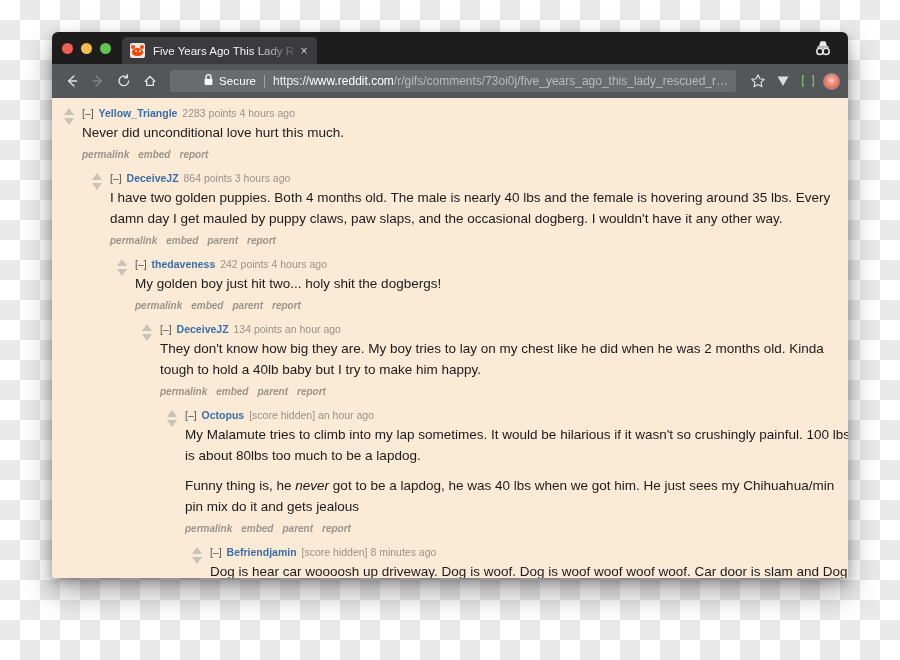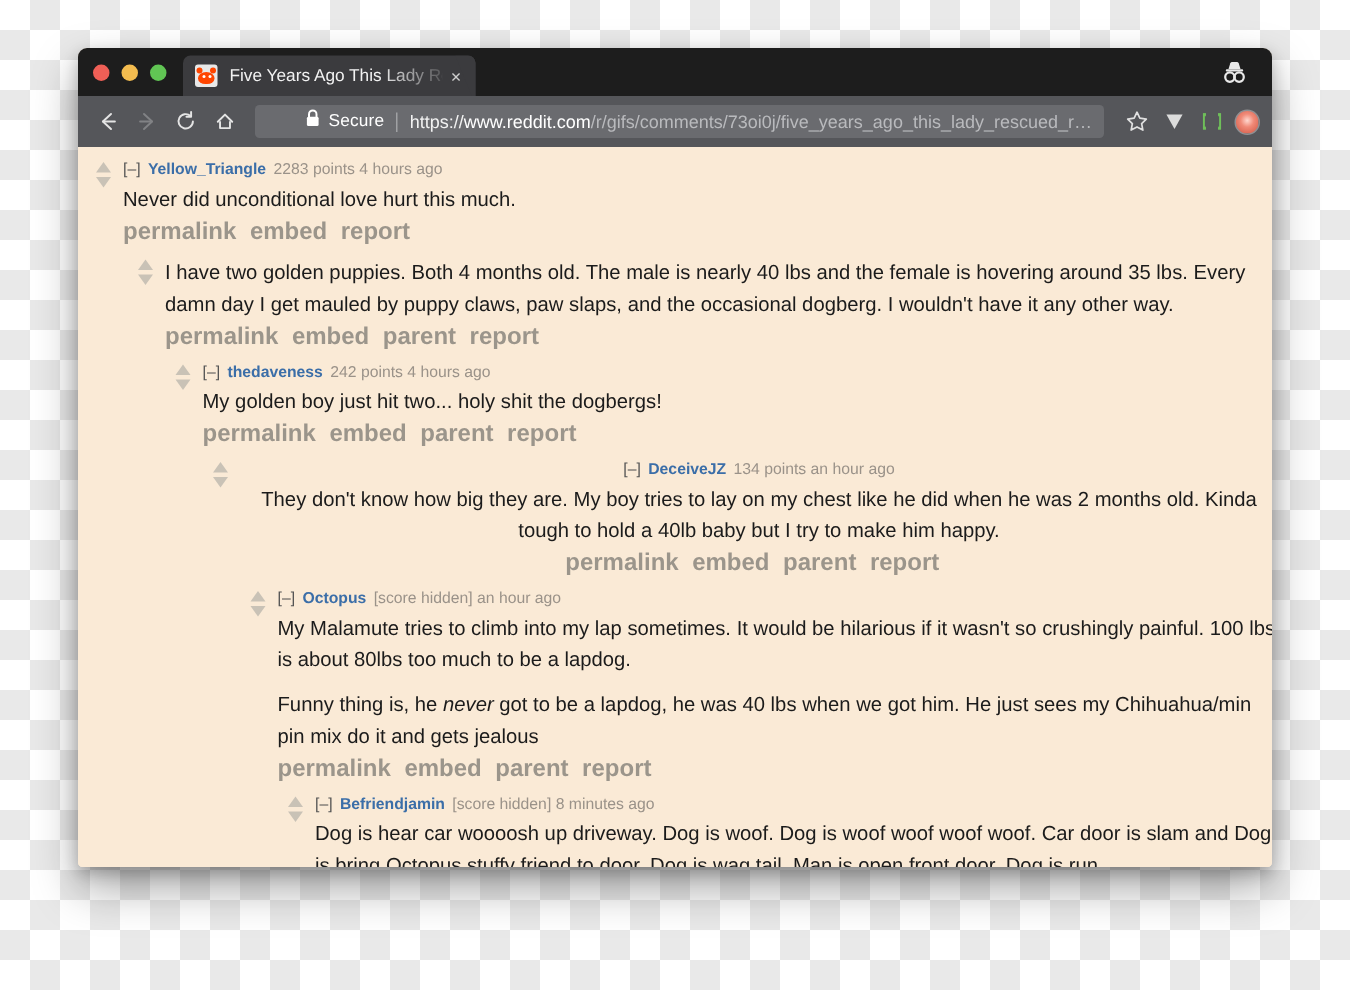--- a/index.html
+++ b/index.html
@@ -275,11 +275,12 @@
   .body em { font-style: italic; }
 
   .actions {
-    font-size: 16px;
+    font-size: 10px;
     line-height: 14px;
     color: #9b958b;
     margin: 5px 0 9px 0;
     white-space: nowrap;
+    font-style: italic;
   }
   .actions span { margin-right: 9px; font-weight: bold; }
 

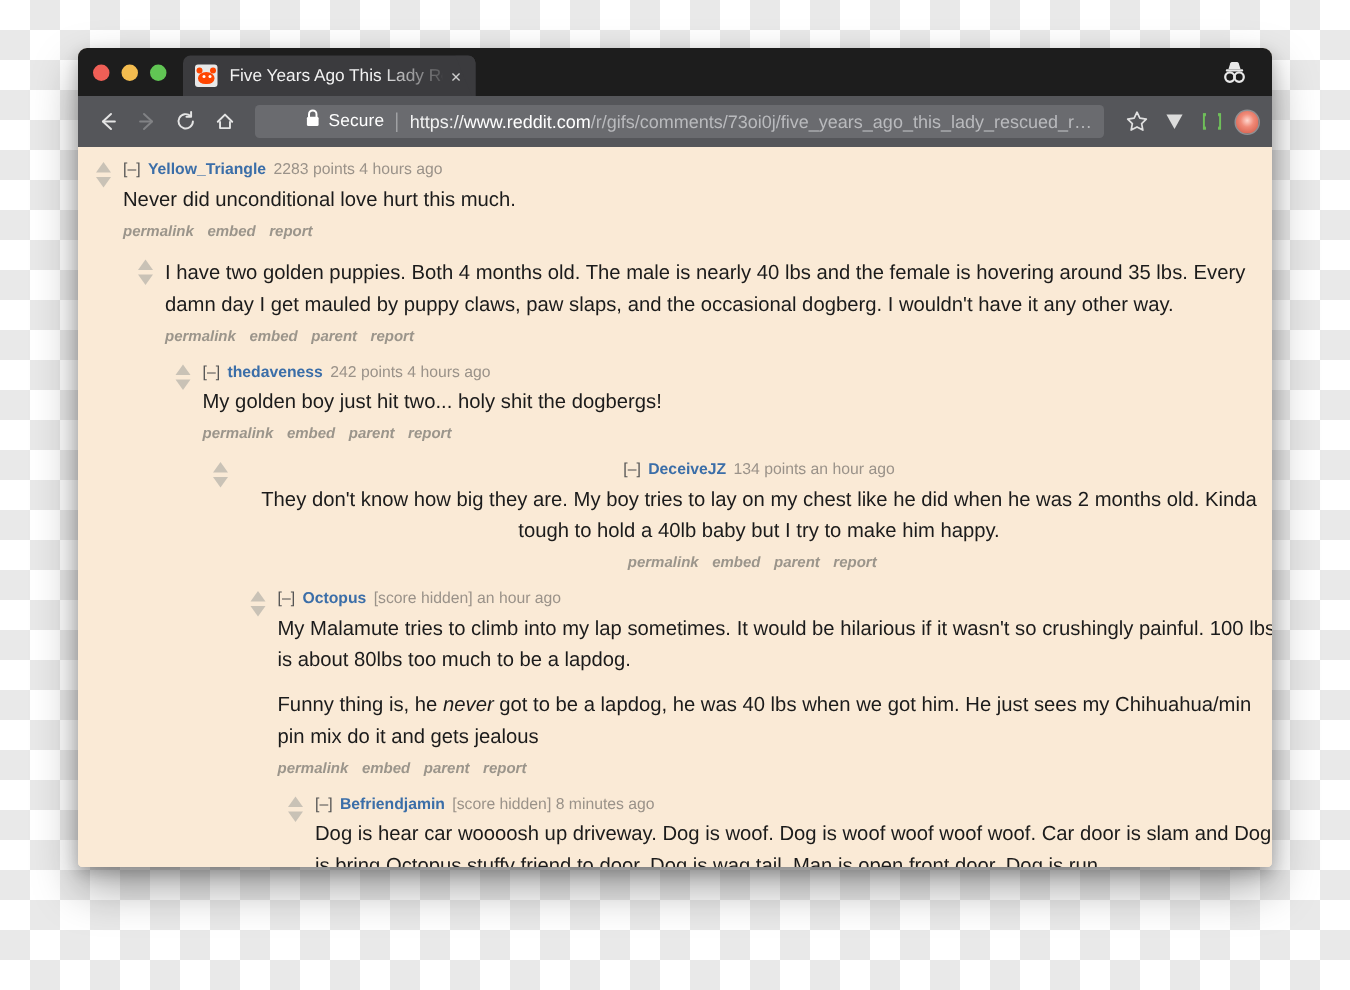--- a/index.html
+++ b/index.html
@@ -405,6 +405,7 @@
             <div class="arrow up"></div>
             <div class="arrow down"></div>
           </div>
+          <div class="tagline"><span class="collapse">[–]</span> <a class="author">DeceiveJZ</a> <span class="score">864 points 3 hours ago</span></div>
           <div class="body">
             <p>I have two golden puppies. Both 4 months old. The male is nearly 40 lbs and the female is hovering around 35 lbs. Every damn day I get mauled by puppy claws, paw slaps, and the occasional dogberg. I wouldn't have it any other way.</p>
           </div>

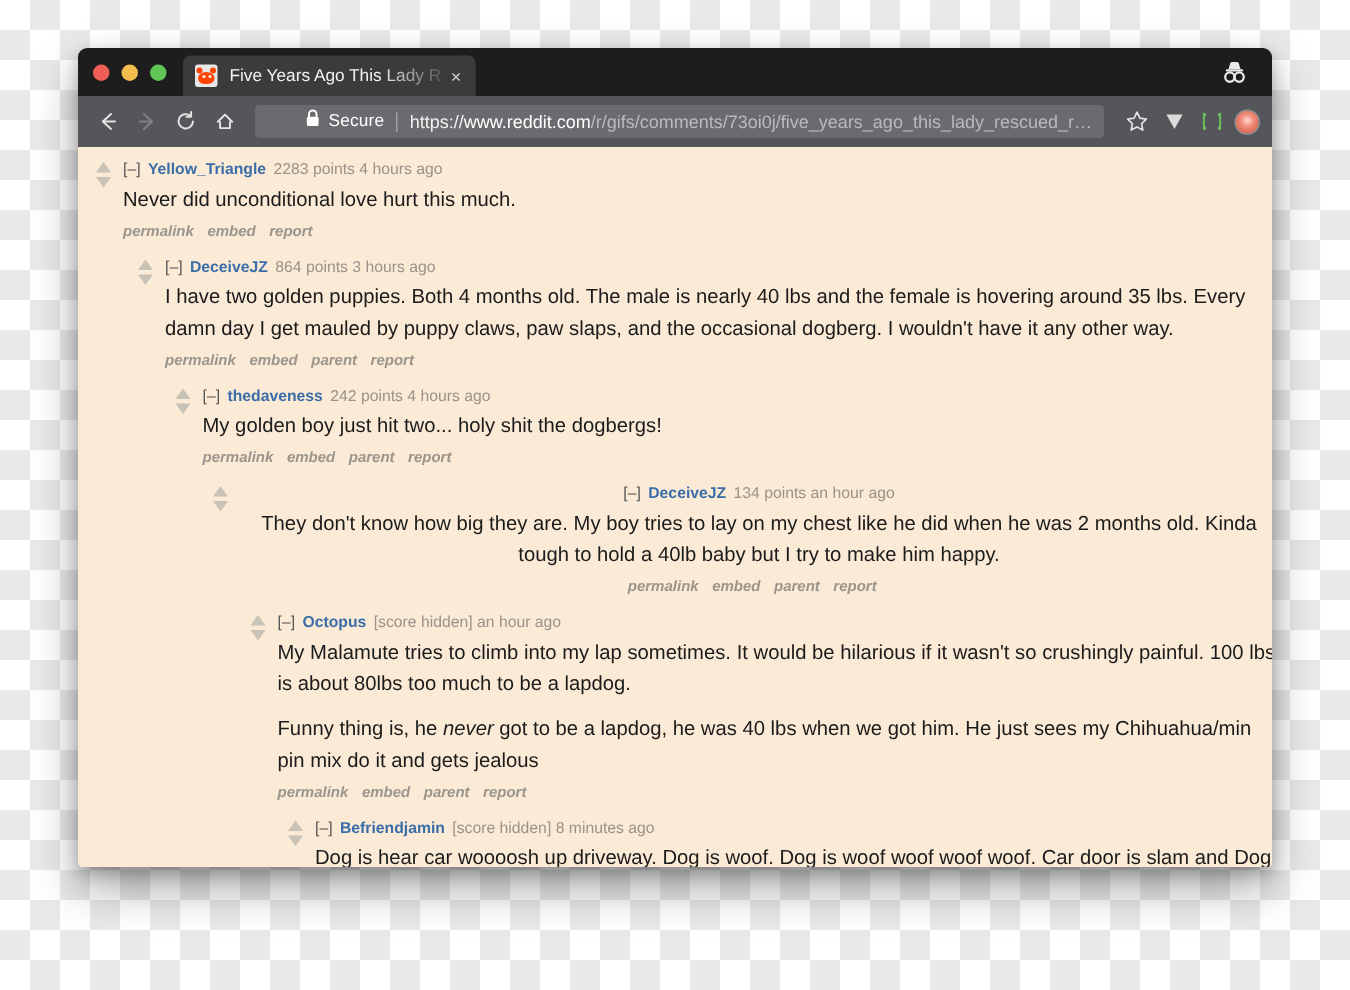--- a/index.html
+++ b/index.html
@@ -287,7 +287,7 @@
   .lvl-0 { margin-left: 4px;   width: 770px; }
   .lvl-1 { margin-left: 32px;  width: 742px; }
   .lvl-2 { margin-left: 57px;  width: 717px; }
-  .lvl-3 { margin-left: 82px;  width: 692px; text-align: center; }
+  .lvl-3 { margin-left: 82px;  width: 692px; }
   .lvl-4 { margin-left: 107px; width: 667px; }
   .lvl-5 { margin-left: 132px; width: 642px; }
 </style>

